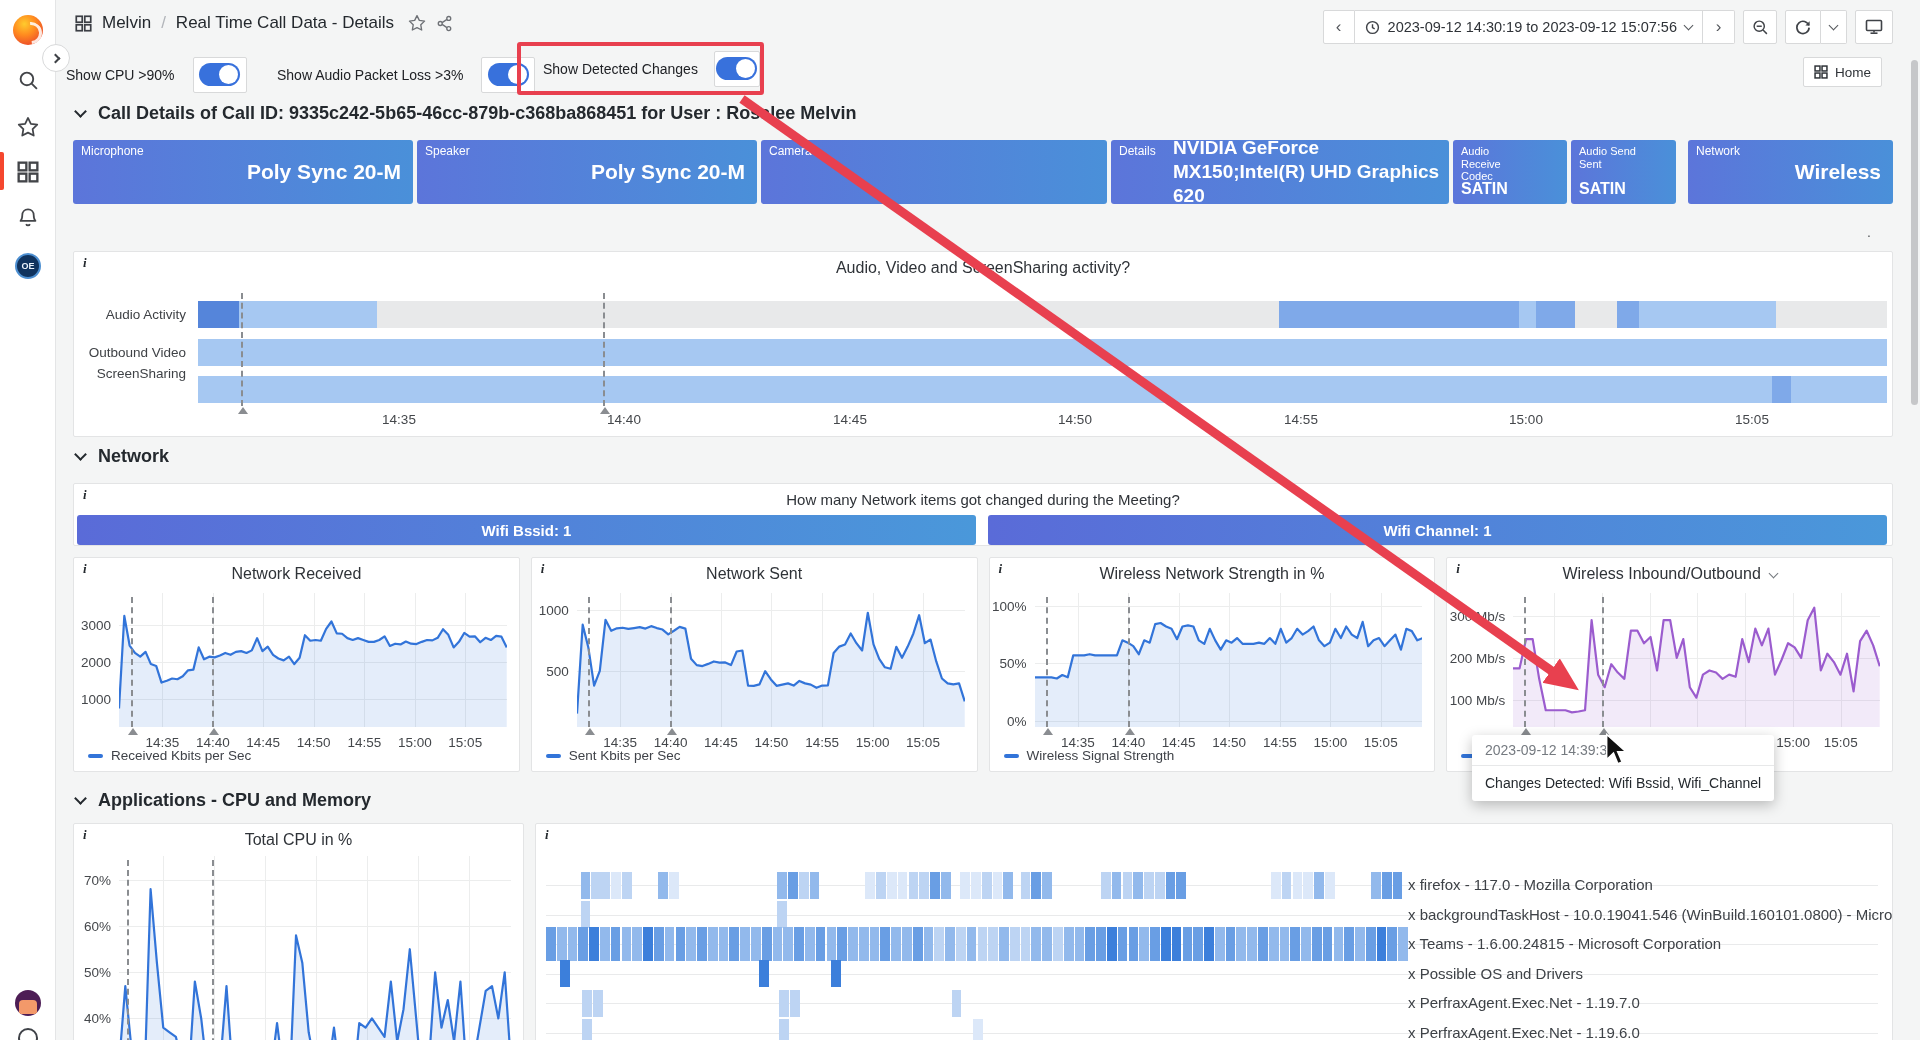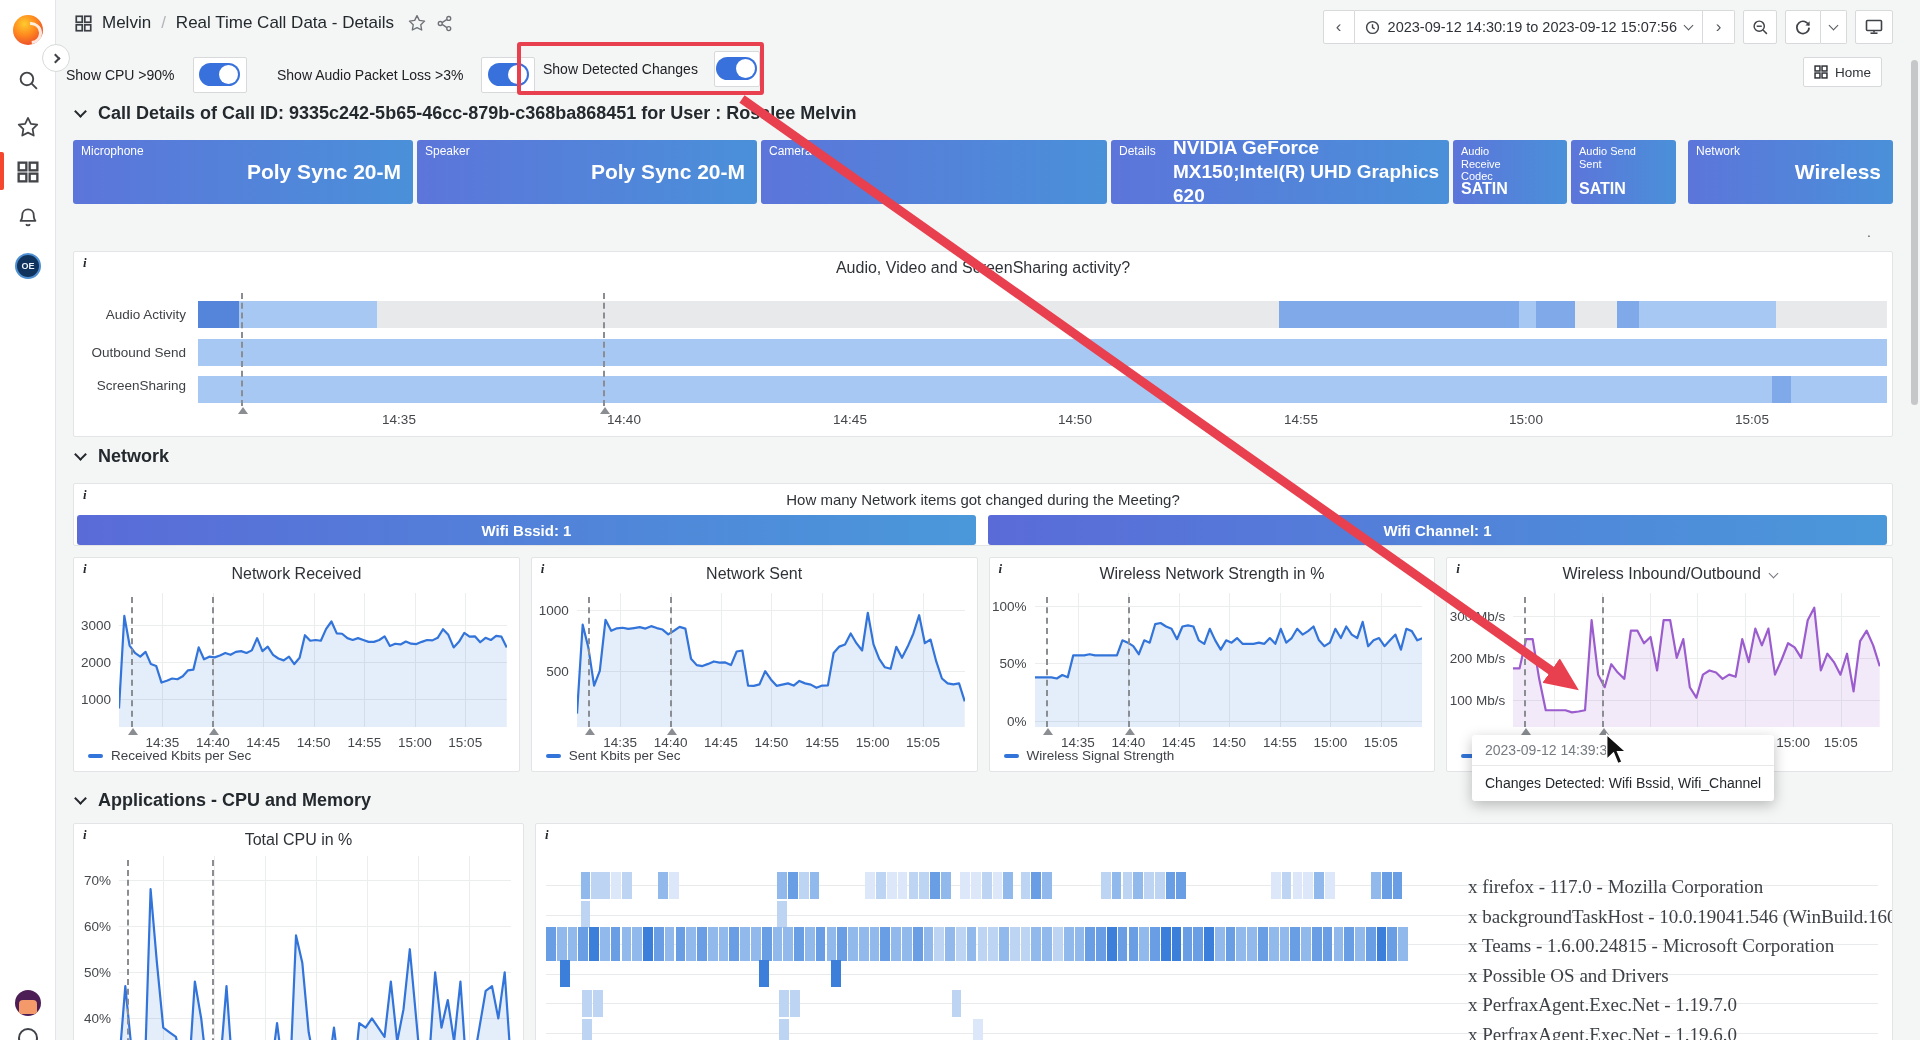--- a/index.html
+++ b/index.html
@@ -319,7 +319,7 @@
         <div class="tl-seg" style="left:85.30%;width:8.10%;background:#a6c8f2"></div>
         <div class="tl-seg" style="left:93.40%;width:6.60%;background:#e8e9ea"></div>
       </div>
-      <div class="tl-label" style="top:93px">Outbound Send</div>
+      <div class="tl-label" style="top:93px">Outbound Video</div>
       <div class="tl-track" style="top:87px;left:124px;width:1689px;height:27px">
         <div class="tl-seg" style="left:0.00%;width:100.00%;background:#a6c8f2"></div>
       </div>

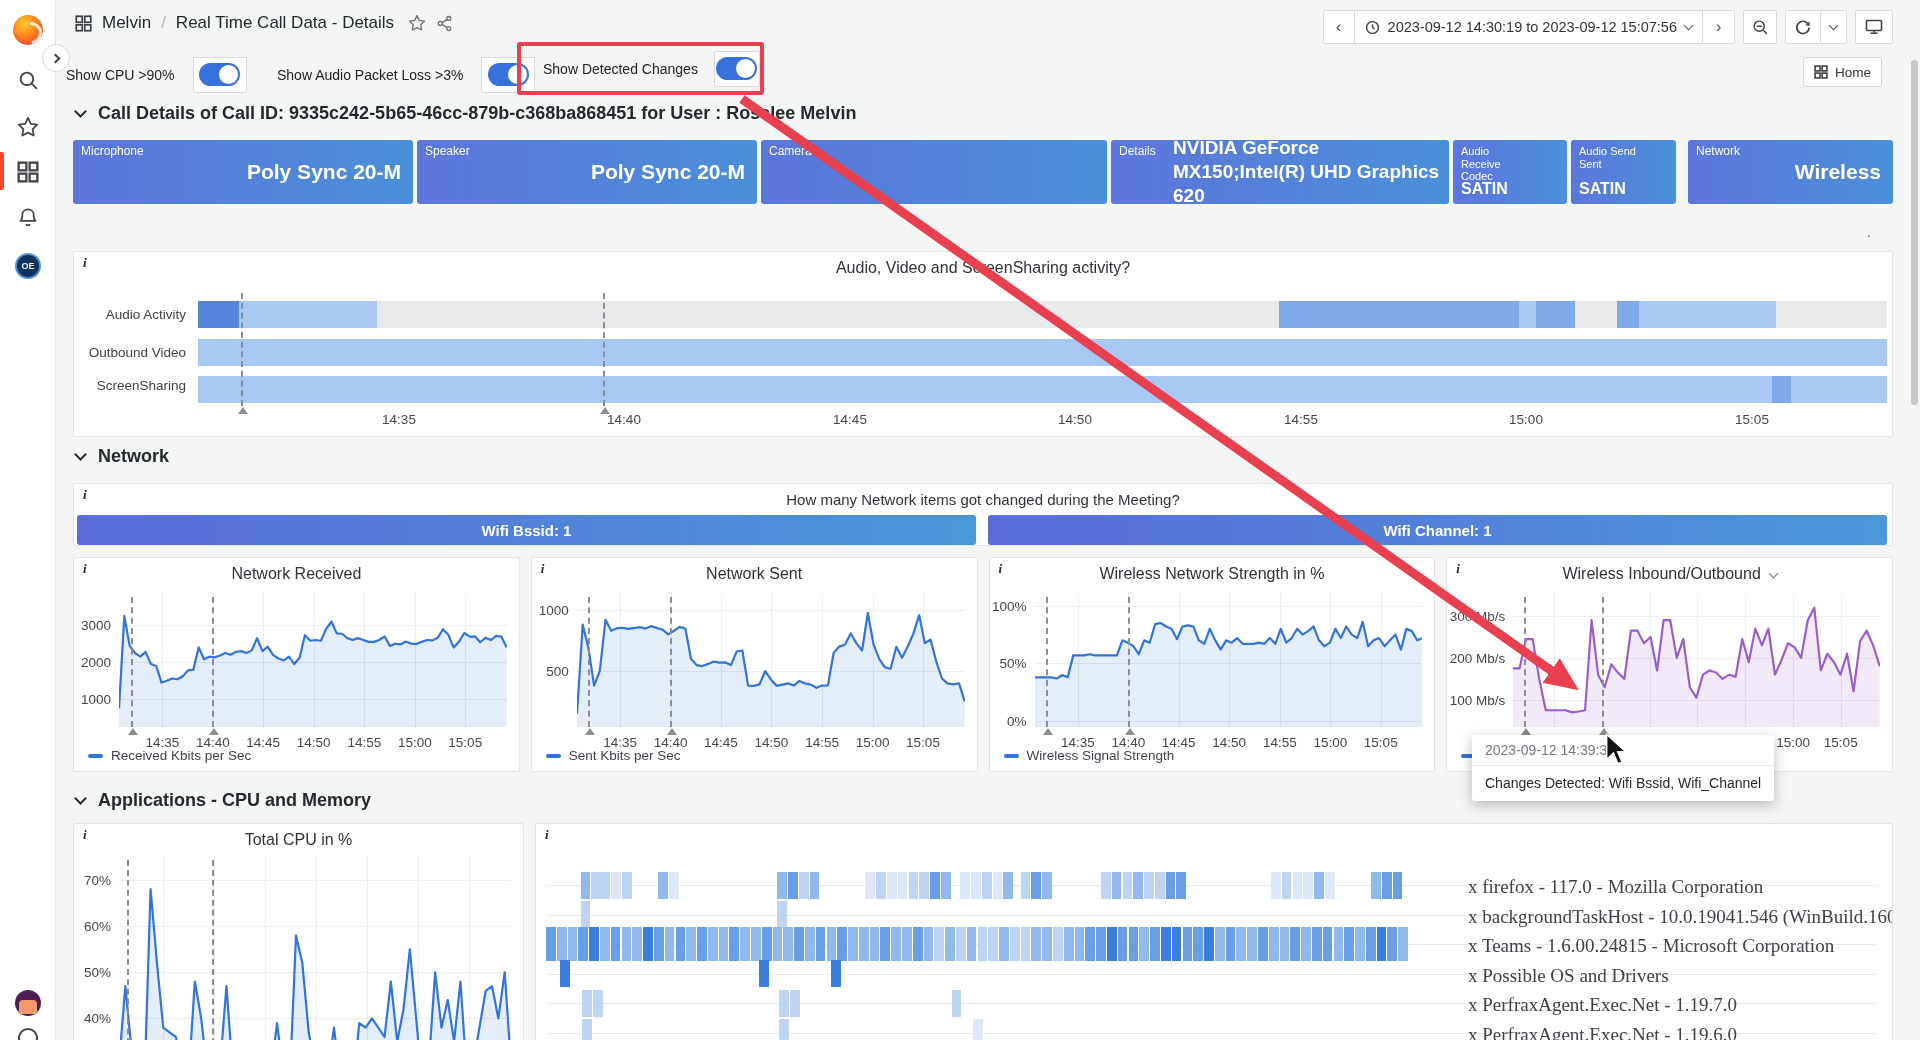--- a/index.html
+++ b/index.html
@@ -323,7 +323,7 @@
       <div class="tl-track" style="top:87px;left:124px;width:1689px;height:27px">
         <div class="tl-seg" style="left:0.00%;width:100.00%;background:#a6c8f2"></div>
       </div>
-      <div class="tl-label" style="top:126px">ScreenSharing</div>
+      <div class="tl-label" style="top:114px">ScreenSharing</div>
       <div class="tl-track" style="top:124px;left:124px;width:1689px;height:27px">
         <div class="tl-seg" style="left:0.00%;width:93.20%;background:#a6c8f2"></div>
         <div class="tl-seg" style="left:93.20%;width:1.10%;background:#7fa9e9"></div>

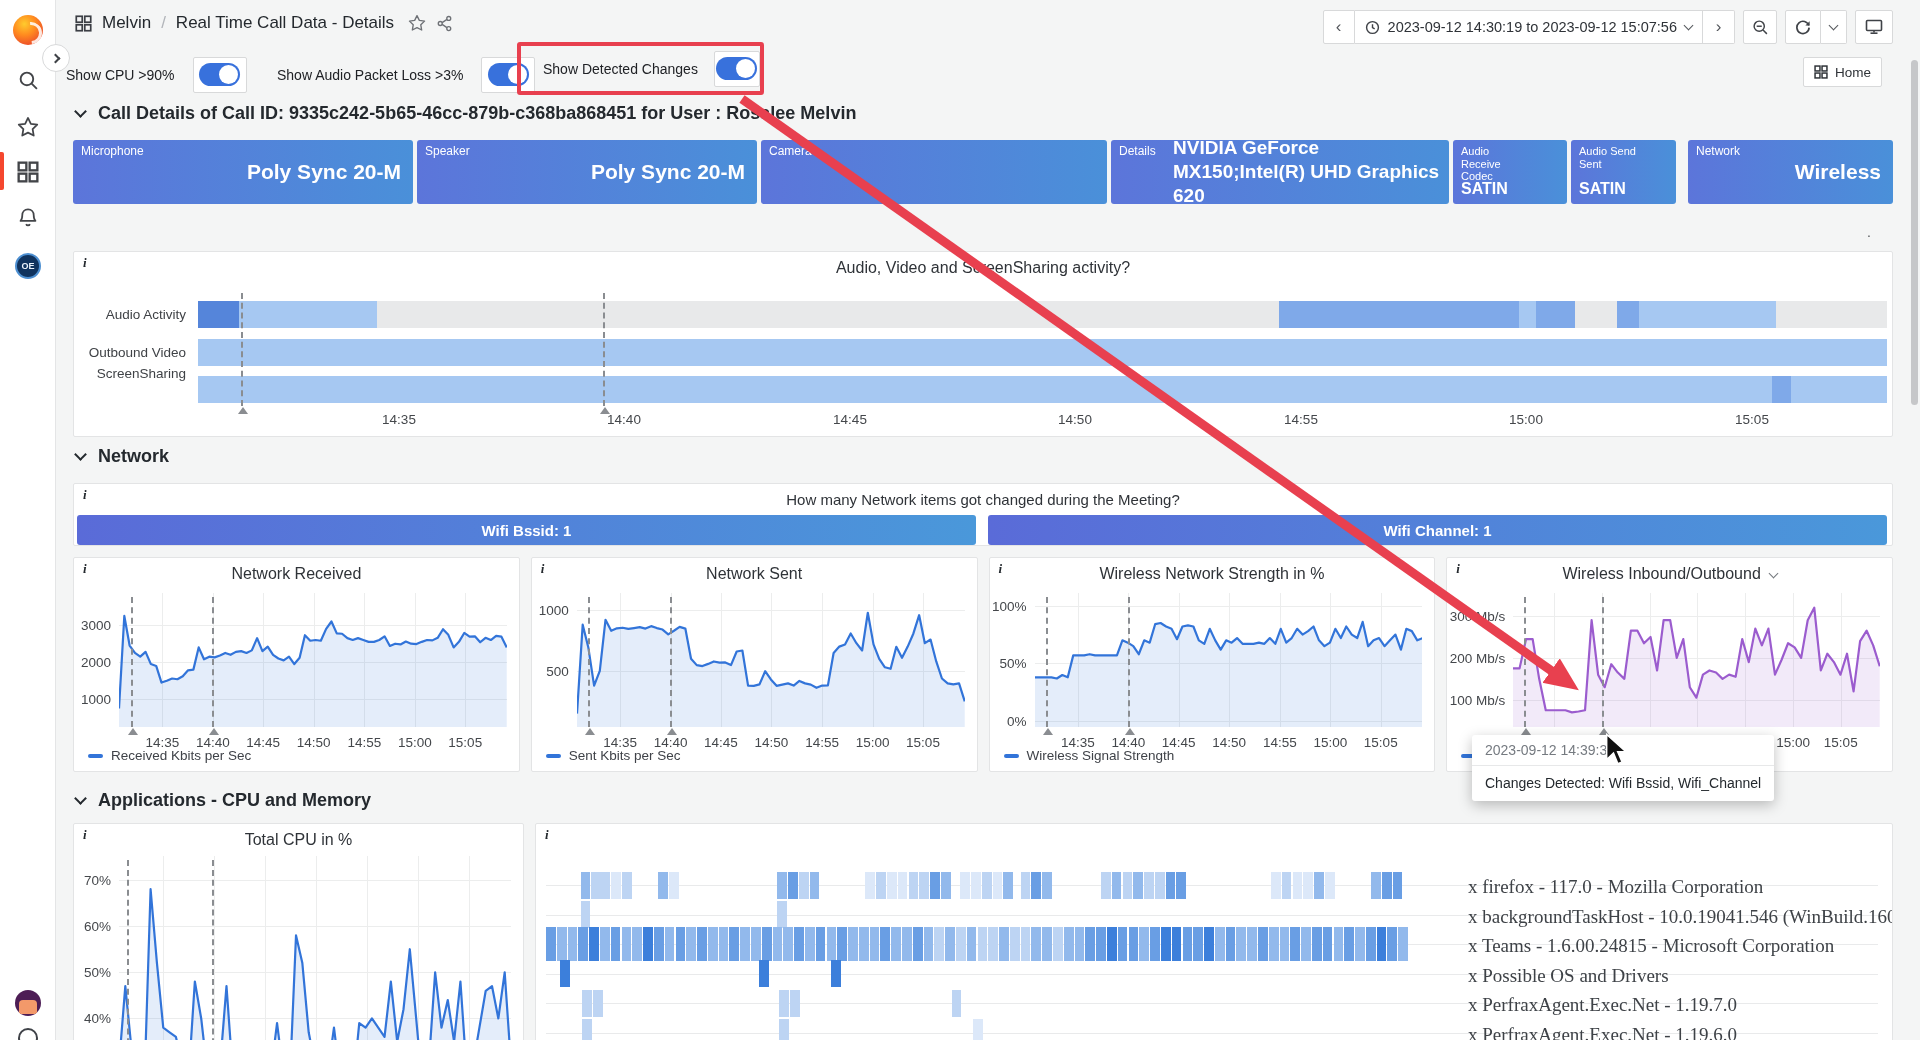--- a/index.html
+++ b/index.html
@@ -100,7 +100,7 @@
   .hm-body { position:absolute; inset:0; }
   .hm-grid { position:absolute; left:10px; right:14px; height:1px; background:#e9eaeb; }
   .hm-cell { position:absolute; }
-  .hm-label { position:absolute; left:932px; font-size:19px; color:#3e4247; white-space:nowrap; cursor:pointer;font-family:Liberation Serif, serif; }
+  .hm-label { position:absolute; left:872px; font-size:15px; color:#3e4247; white-space:nowrap; cursor:pointer; }
 
   
   .overlay-svg { position:absolute; inset:0; width:1920px; height:1040px; z-index:60; pointer-events:none; }

